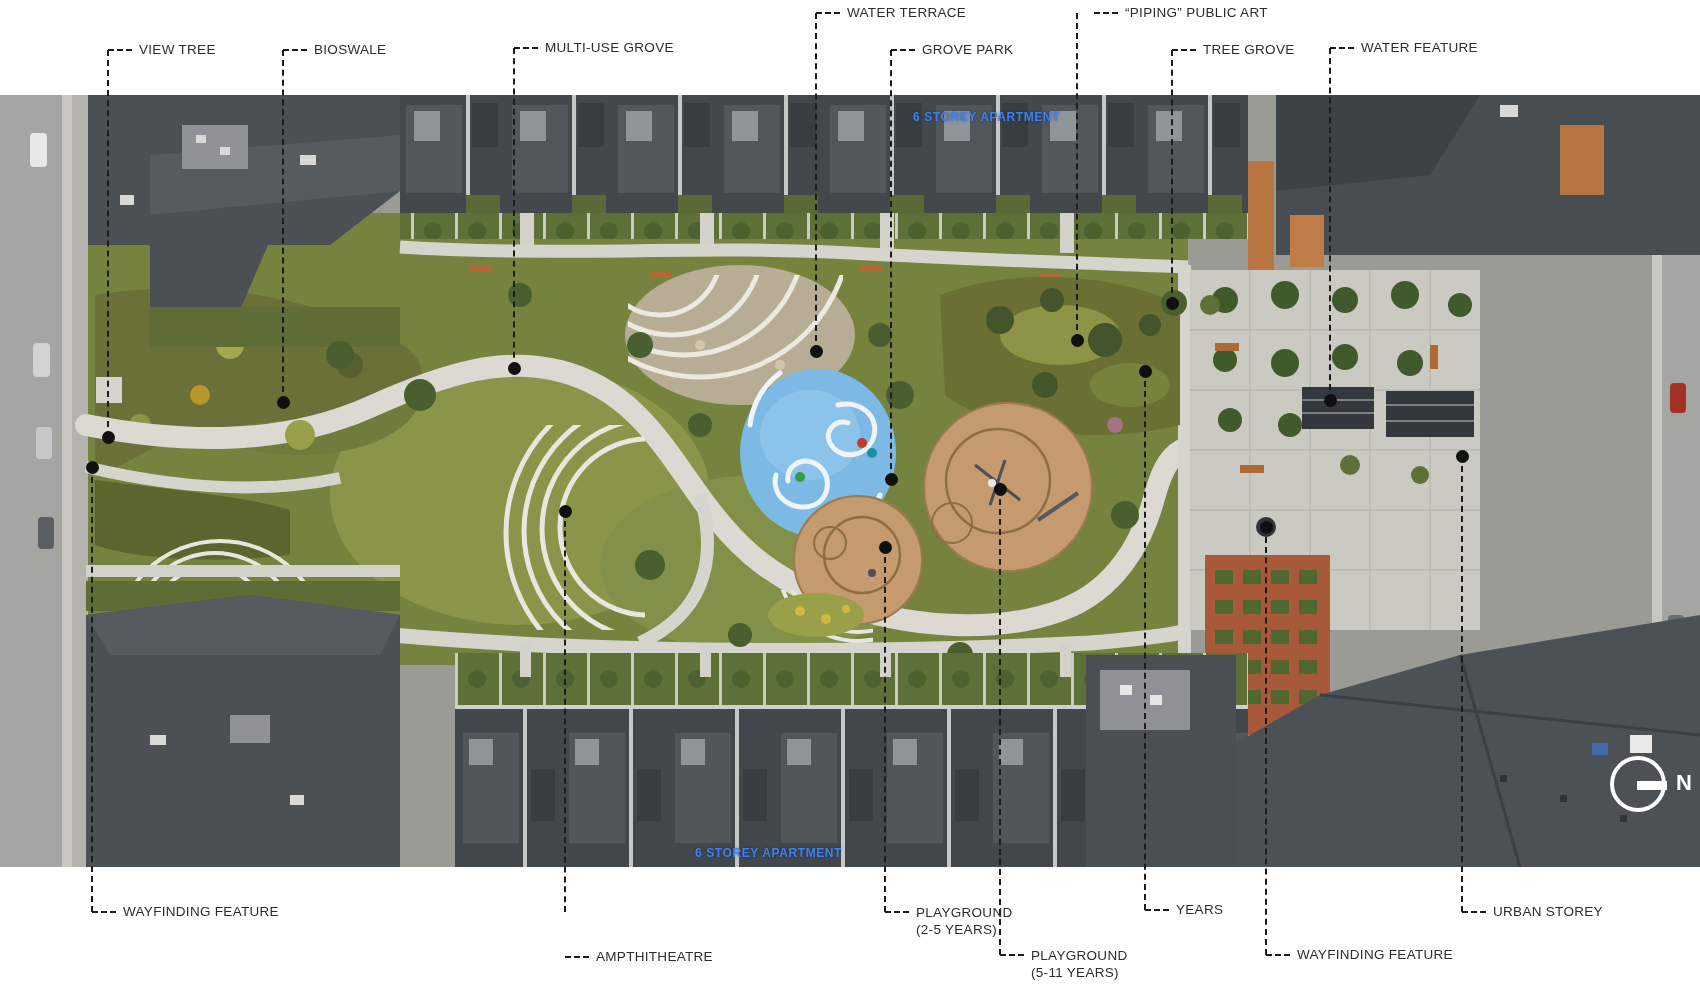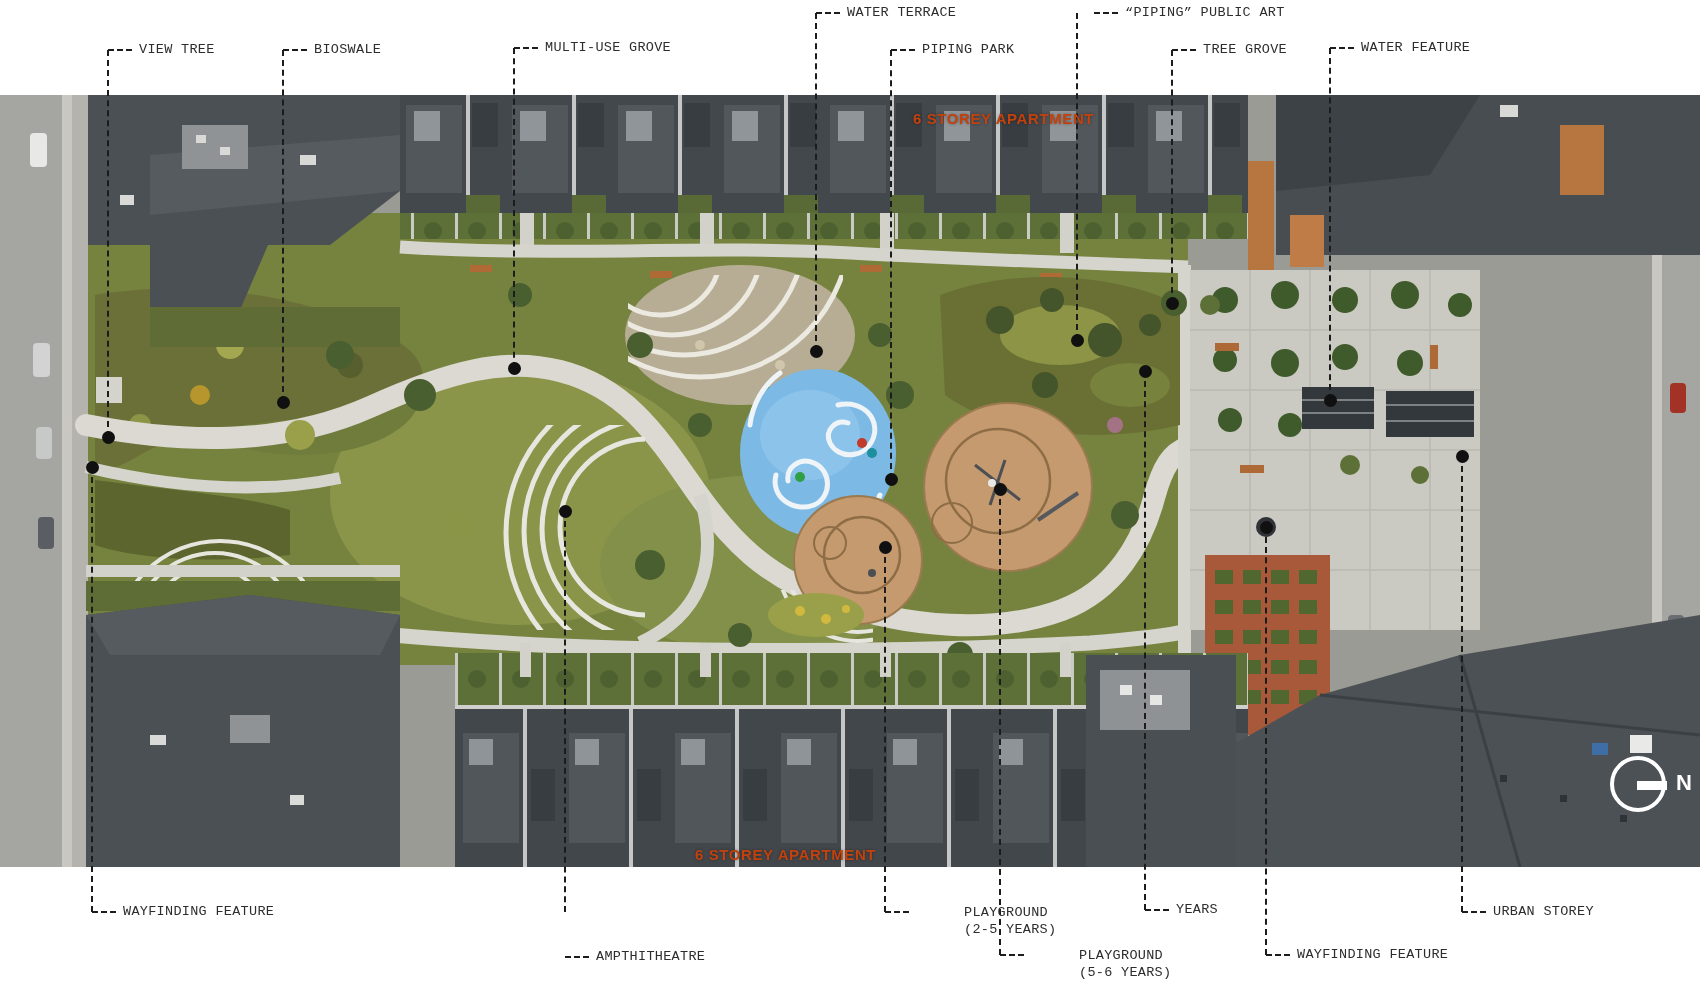--- a/index.html
+++ b/index.html
@@ -10,7 +10,7 @@
   .callout{position:absolute;display:flex;align-items:flex-start;color:#2d2d2d;
            font-size:13.5px;letter-spacing:.3px;white-space:nowrap;z-index:6;}
   .dash{width:24px;border-top:2px dashed #1c1c1c;margin-top:7px;flex:none;}
-  .txt{padding-left:7px;line-height:16px;font-family:Liberation Mono, monospace;}
+  .txt{padding-left:7px;line-height:16px;}
   .txt div{line-height:17px;margin-left:48px;}
   .leader{position:absolute;width:0;border-left:2px dashed #1c1c1c;z-index:4;}
   .dot{position:absolute;width:13px;height:13px;border-radius:50%;background:#101010;

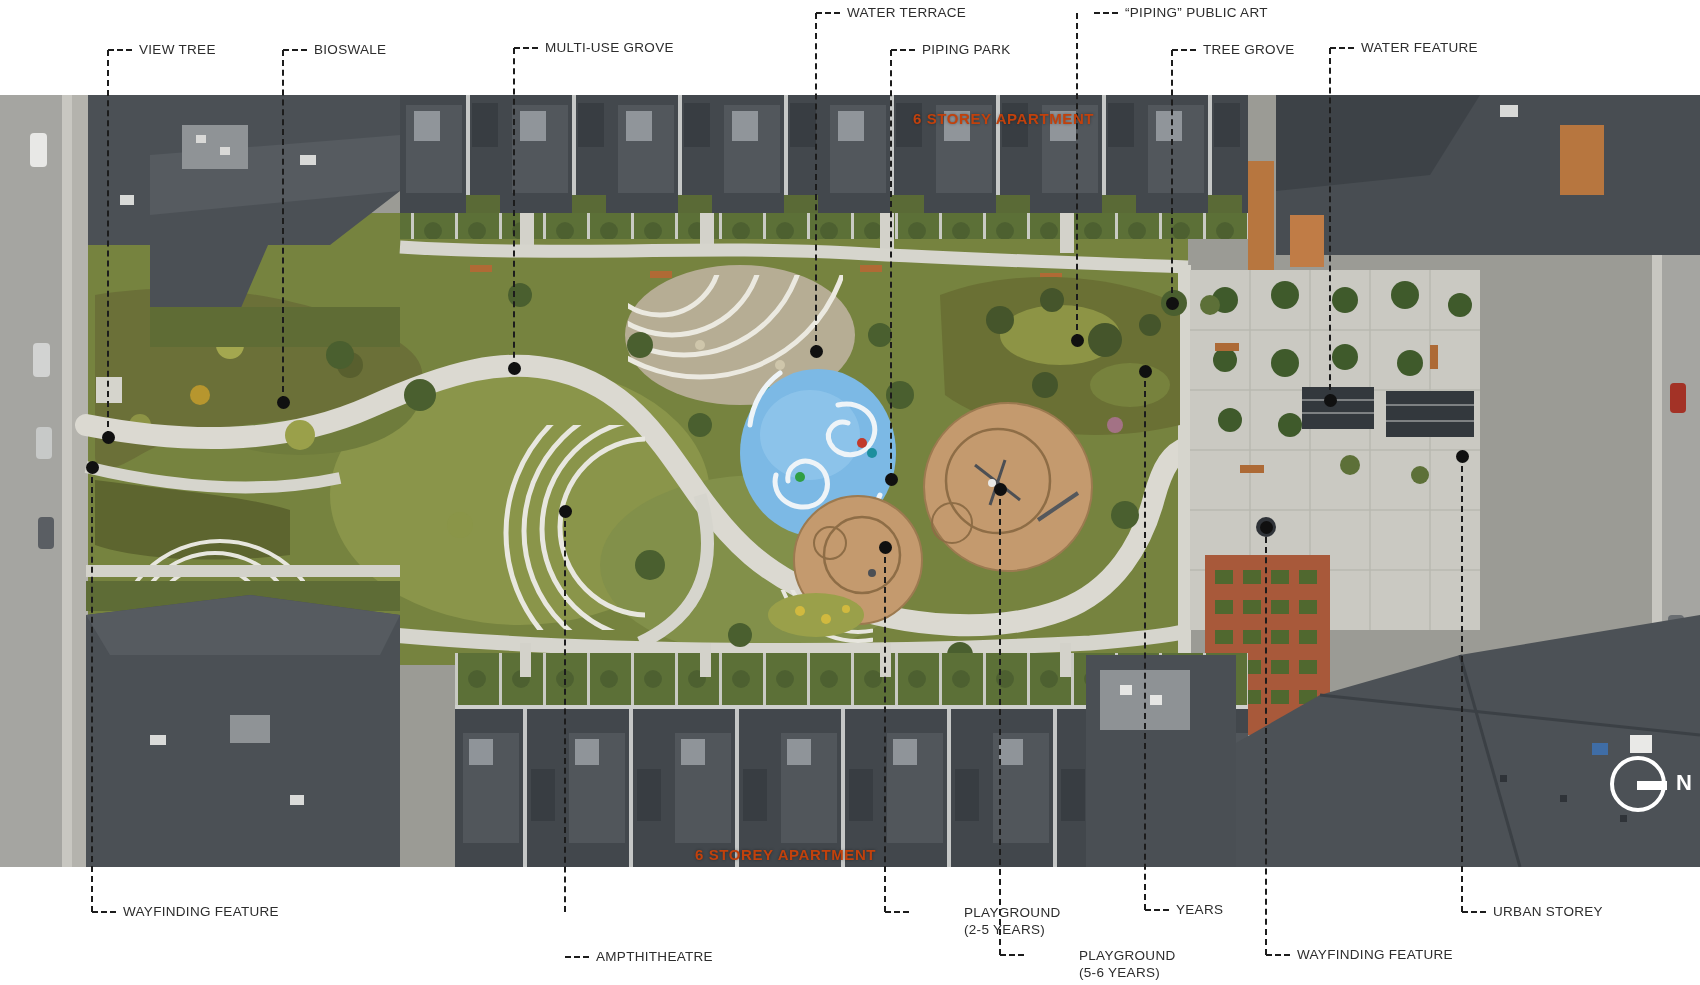--- a/index.html
+++ b/index.html
@@ -424,7 +424,7 @@
   </div>
   <div class="callout" style="left:891px;top:42px">
     <span class="dash"></span>
-    <span class="txt">PIPING PARK</span>
+    <span class="txt">GROVE PARK</span>
   </div>
   <div class="callout" style="left:1094px;top:5px">
     <span class="dash"></span>

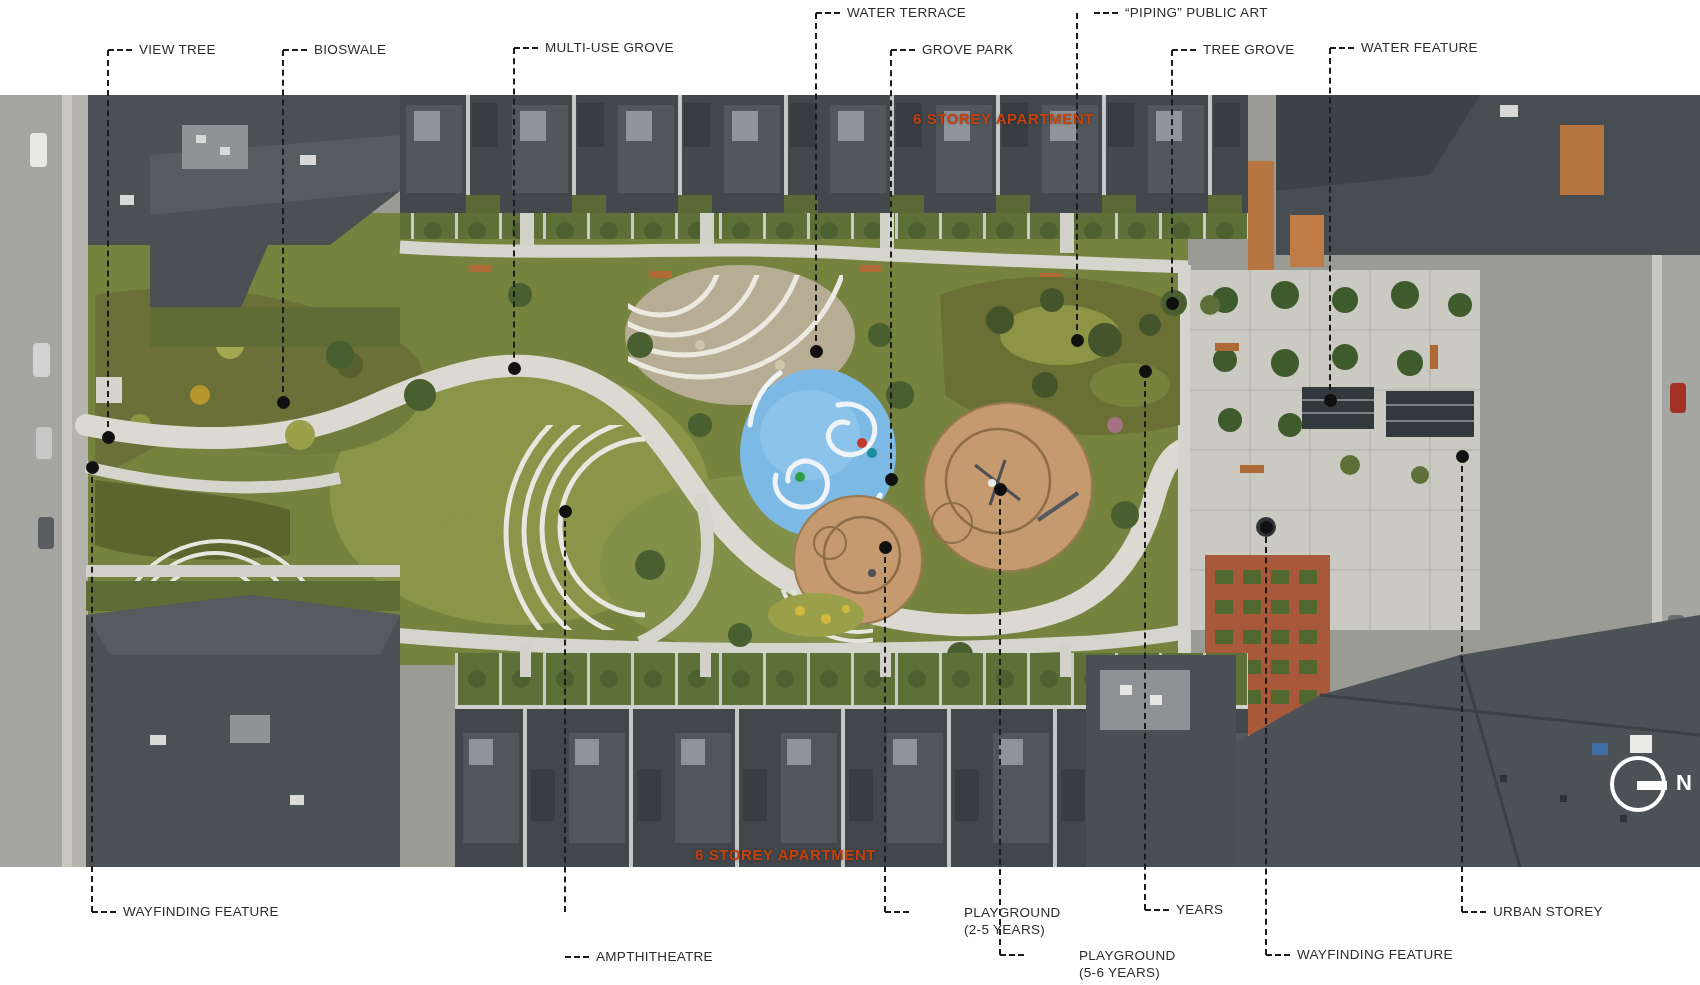--- a/index.html
+++ b/index.html
@@ -15,7 +15,7 @@
   .leader{position:absolute;width:0;border-left:2px dashed #1c1c1c;z-index:4;}
   .dot{position:absolute;width:13px;height:13px;border-radius:50%;background:#101010;
        margin:-6.5px 0 0 -6.5px;z-index:5;}
-  .photo-text{position:absolute;color:#c2410c;font-weight:bold;font-size:15px;
+  .photo-text{position:absolute;color:#3b82f6;font-weight:bold;font-size:12px;
               letter-spacing:.6px;z-index:5;text-shadow:0 0 3px rgba(0,0,0,.4);}
   
   .compass{position:absolute;left:1610px;top:756px;width:110px;height:60px;z-index:5;}

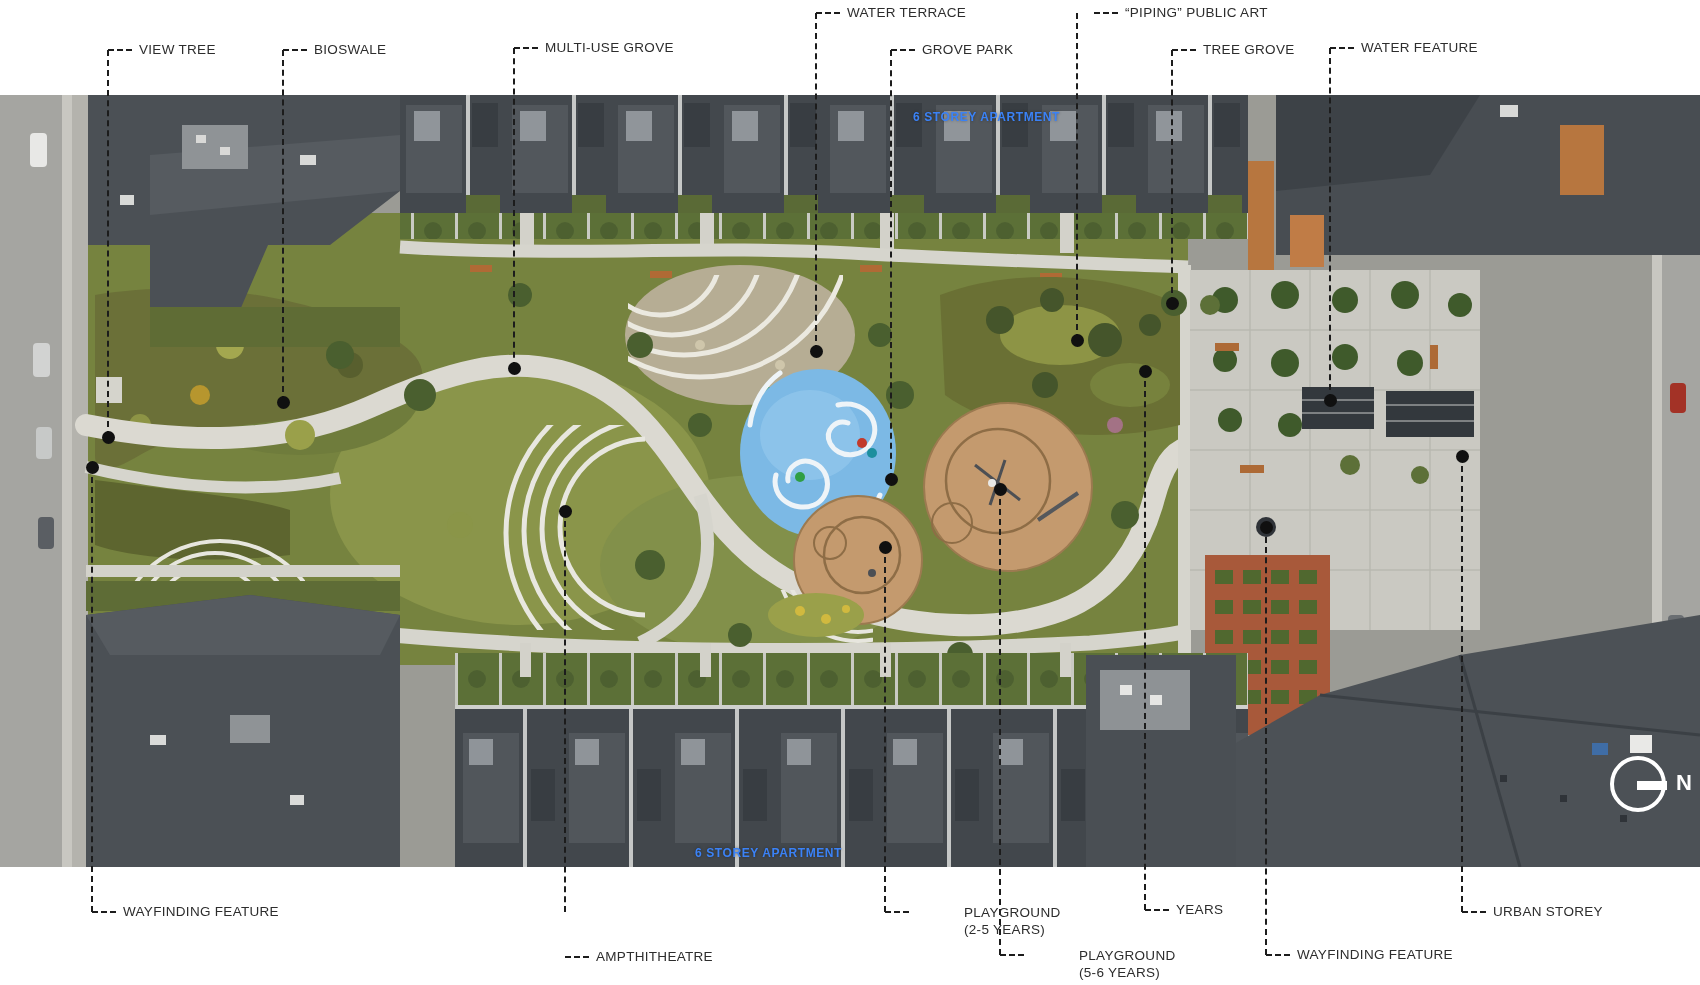--- a/index.html
+++ b/index.html
@@ -11,7 +11,7 @@
            font-size:13.5px;letter-spacing:.3px;white-space:nowrap;z-index:6;}
   .dash{width:24px;border-top:2px dashed #1c1c1c;margin-top:7px;flex:none;}
   .txt{padding-left:7px;line-height:16px;}
-  .txt div{line-height:17px;margin-left:48px;}
+  .txt div{line-height:17px;}
   .leader{position:absolute;width:0;border-left:2px dashed #1c1c1c;z-index:4;}
   .dot{position:absolute;width:13px;height:13px;border-radius:50%;background:#101010;
        margin:-6.5px 0 0 -6.5px;z-index:5;}

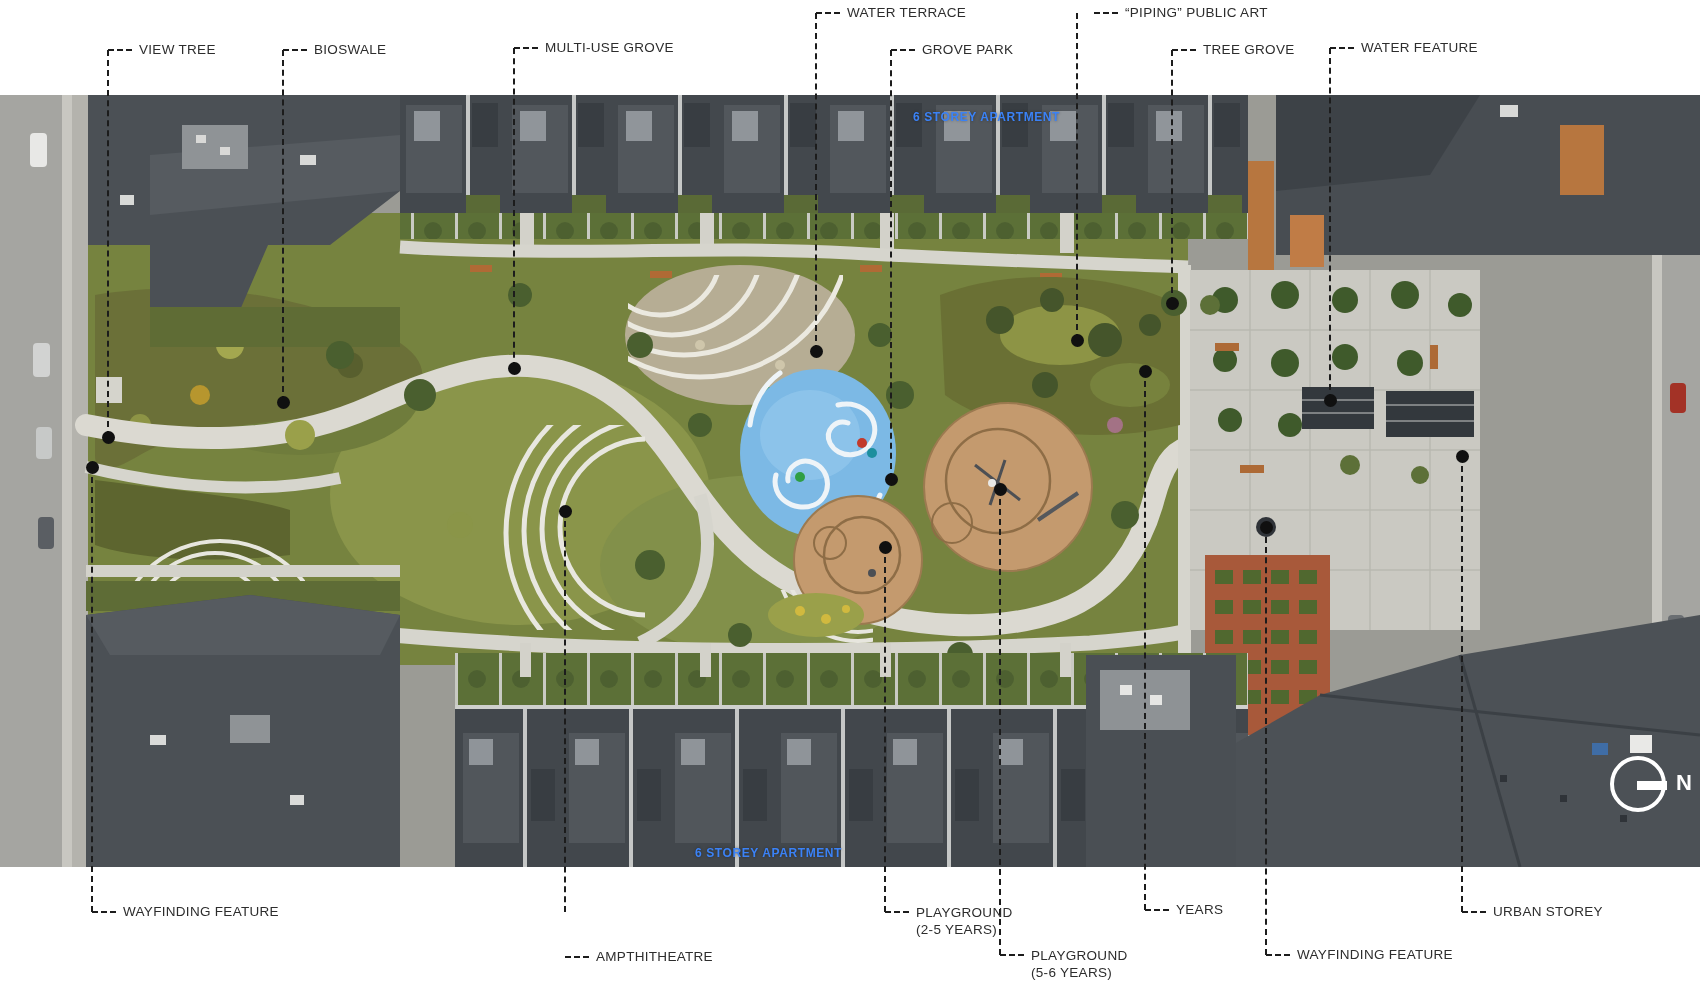--- a/index.html
+++ b/index.html
@@ -457,7 +457,7 @@
     <span class="dash"></span>
     <span class="txt">
       <div>PLAYGROUND</div>
-      <div>(5-6 YEARS)</div>
+      <div>(5-11 YEARS)</div>
     </span>
   </div>
   <div class="callout" style="left:1145px;top:902px">

